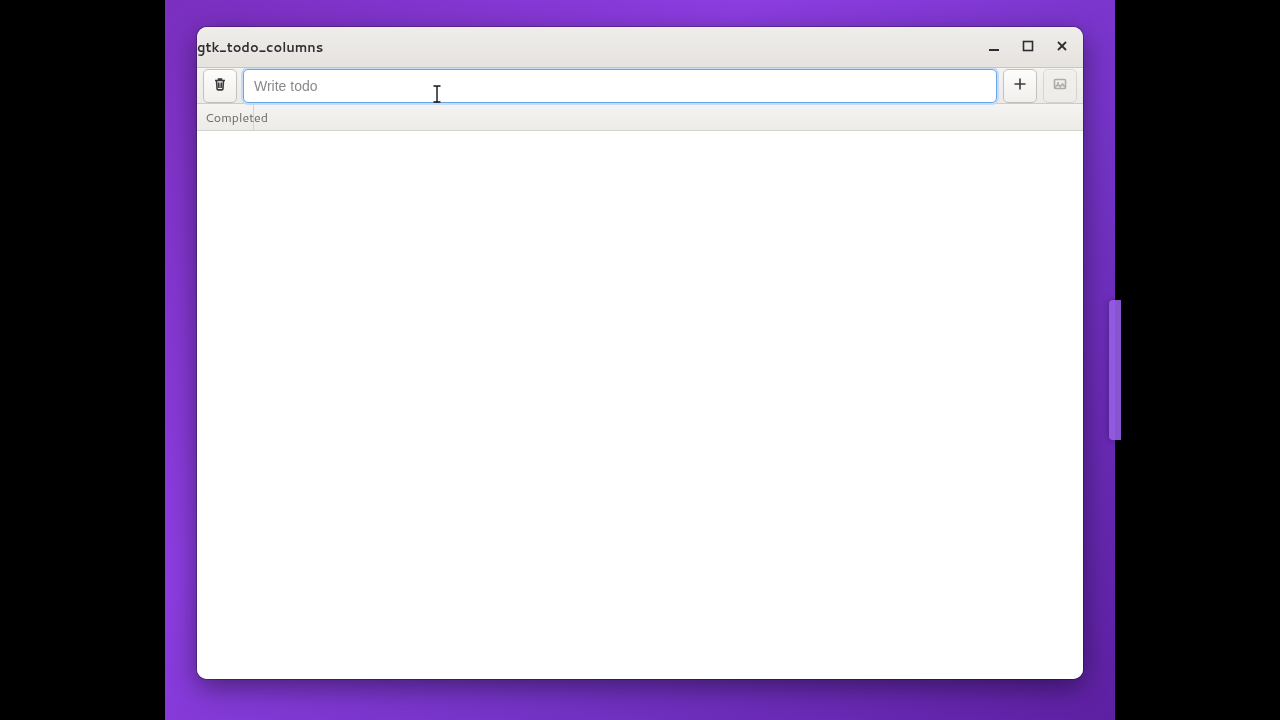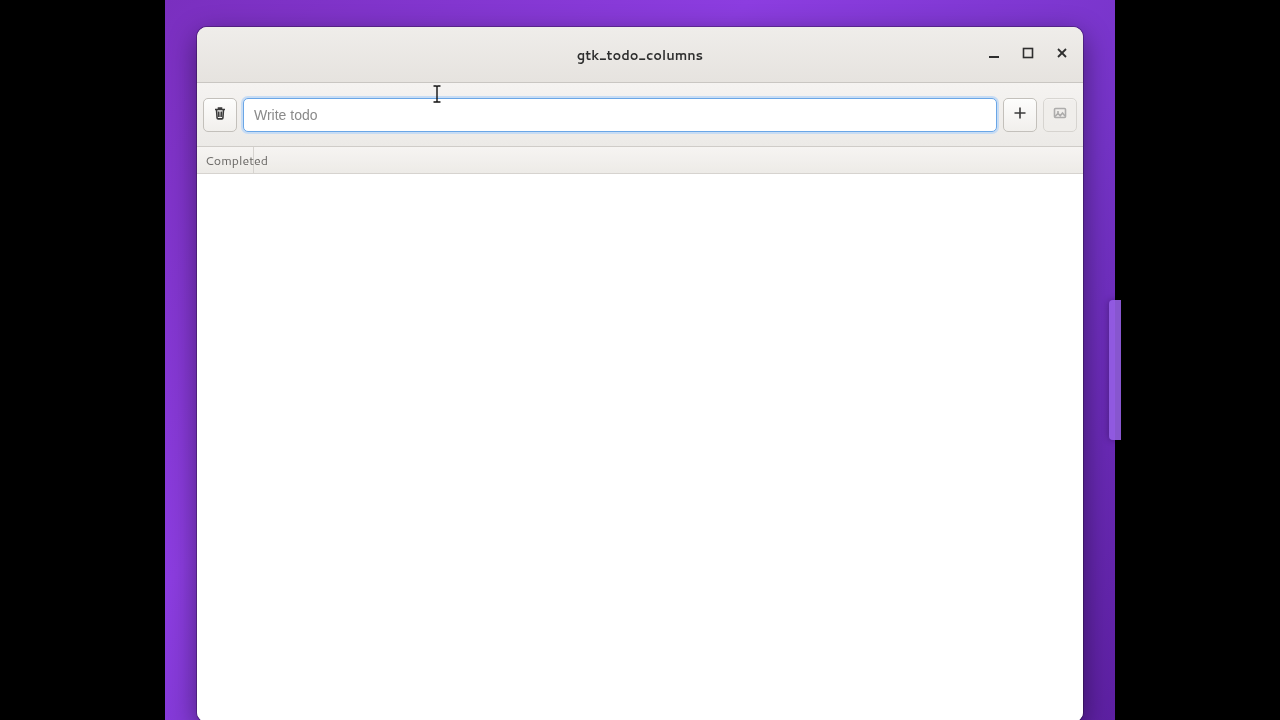--- a/index.html
+++ b/index.html
@@ -32,13 +32,13 @@
     background: #faf9f8;
   }
   .titlebar {
-    height: 56px;
+    height: 41px;
     background: linear-gradient(#efedea, #e6e3df);
     border-bottom: 1px solid #c9c6c2;
     position: relative;
     display: flex;
     align-items: center;
-    justify-content: center;
+    justify-content: flex-start;
   }
   .title {
     font-size: 13px;

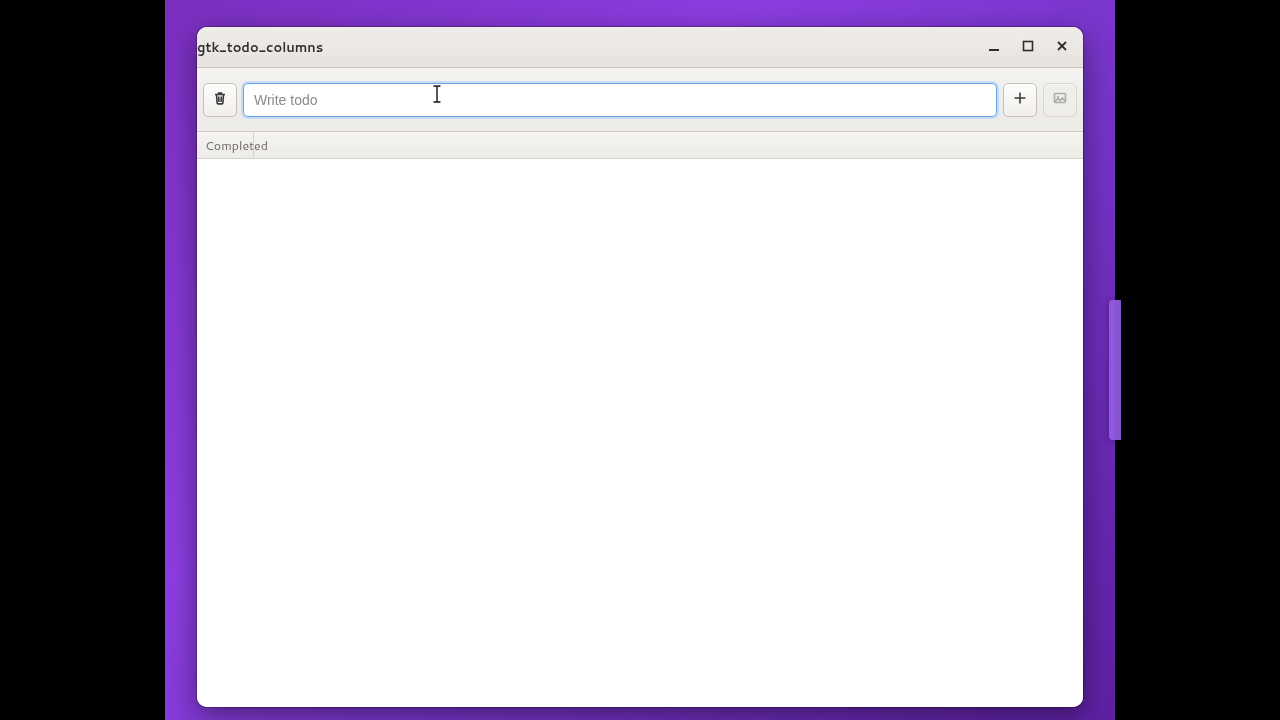--- a/index.html
+++ b/index.html
@@ -63,7 +63,7 @@
   }
   .win-btn svg { width: 14px; height: 14px; }
   .toolbar {
-    height: 64px;
+    height: 36px;
     background: linear-gradient(#f5f3f1, #eceae7);
     border-bottom: 1px solid #cfccc8;
     display: flex;

